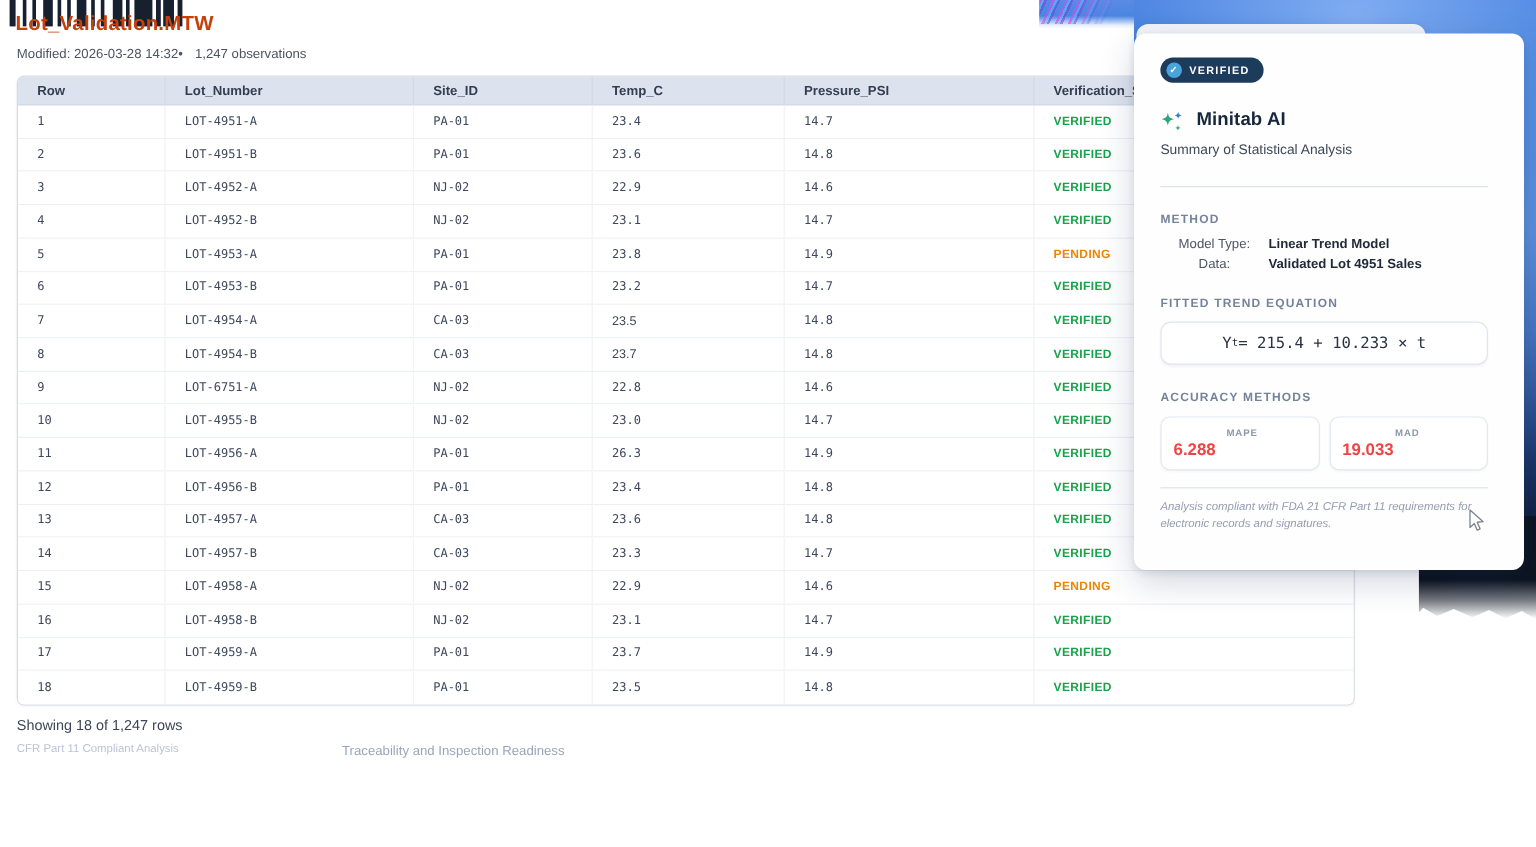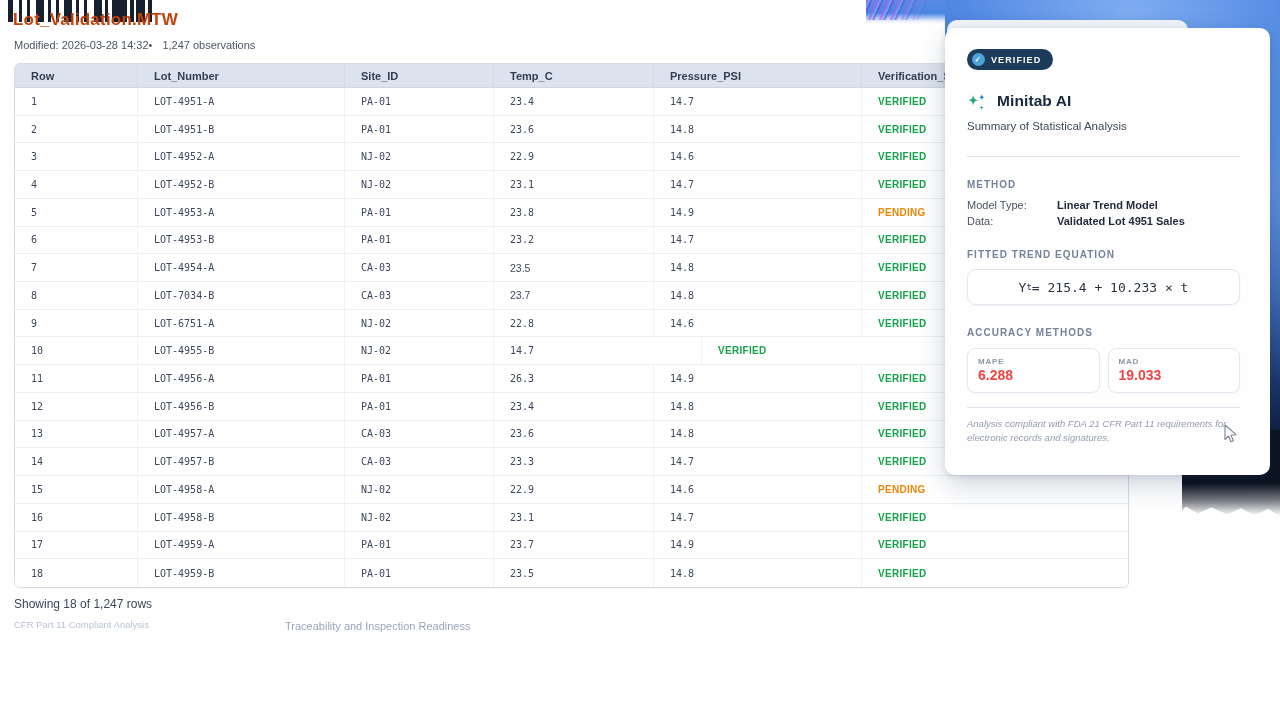--- a/index.html
+++ b/index.html
@@ -106,7 +106,7 @@
   .sec-heading { margin-top:22px; font-size:10px; font-weight:700; letter-spacing:1px; color:#74839b; }
   .kv { display:flex; margin-top:9px; font-size:11px; }
   .kv + .kv { margin-top:4px; }
-  .kv .k { width:90px; color:#4b5563; }
+  .kv .k { width:90px; color:#4b5563;text-align:center; }
   .kv .v { font-weight:700; color:#1f2937; }
   .eq-box {
     margin-top:9px; height:36px; border:1px solid #e0e6ef; border-radius:9px; background:#fff;

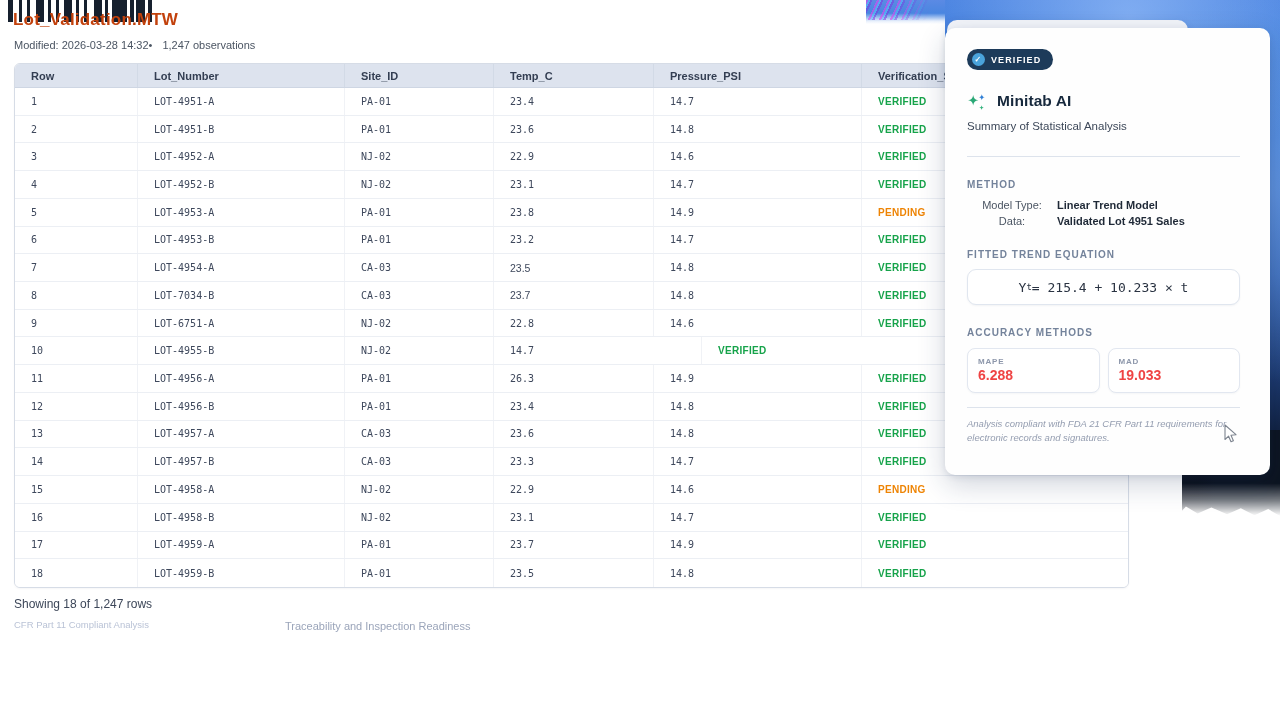--- a/index.html
+++ b/index.html
@@ -230,7 +230,7 @@
 
   <div class="tr">
     <div class="td c0">8</div>
-    <div class="td c1">LOT-7034-B</div>
+    <div class="td c1">LOT-4954-B</div>
     <div class="td c2">CA-03</div>
     <div class="td c3 alt-font">23.7</div>
     <div class="td c4">14.8</div>

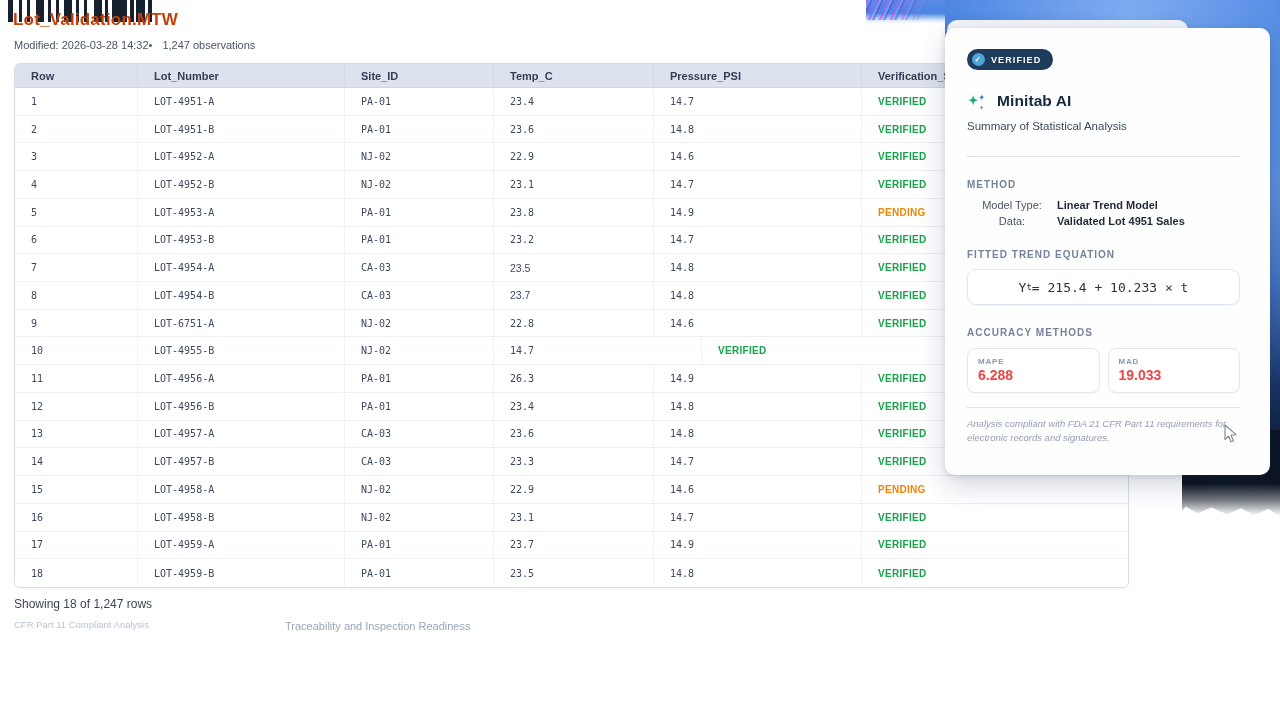--- a/index.html
+++ b/index.html
@@ -250,6 +250,7 @@
     <div class="td c0">10</div>
     <div class="td c1">LOT-4955-B</div>
     <div class="td c2">NJ-02</div>
+    <div class="td c3">23.0</div>
     <div class="td c4">14.7</div>
     <div class="td c5 status status-VERIFIED">VERIFIED</div>
   </div>

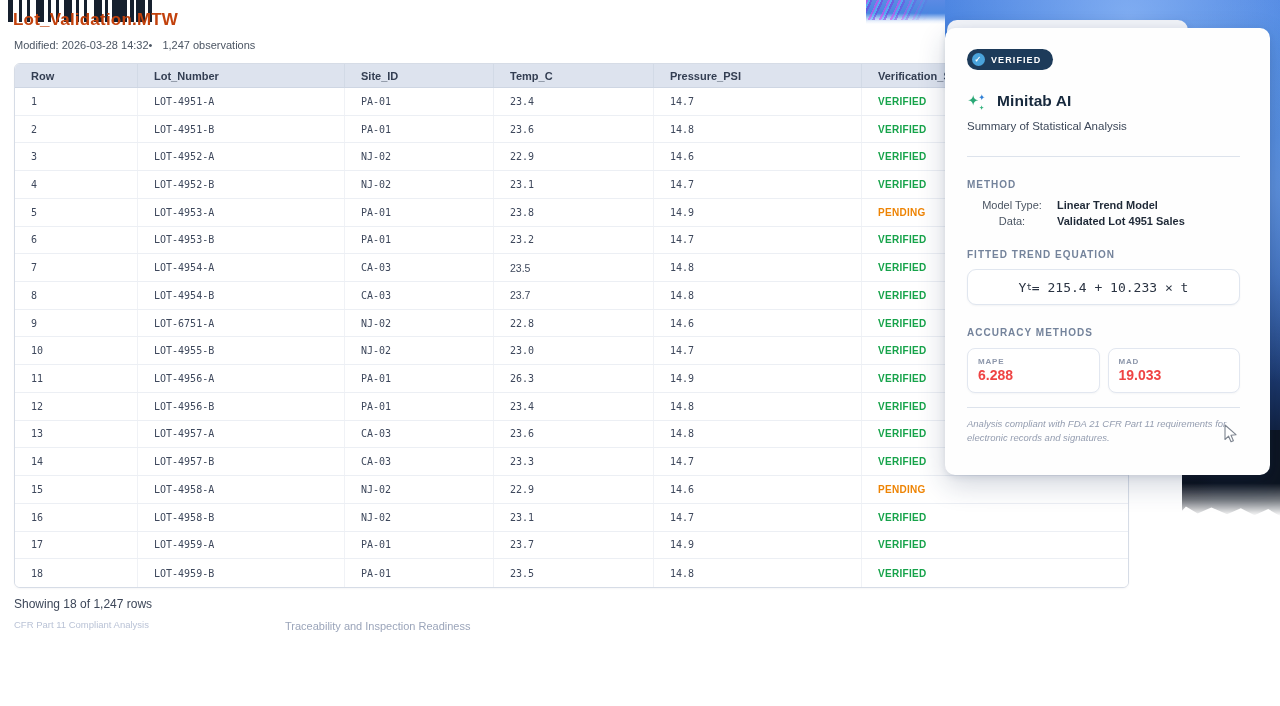--- a/index.html
+++ b/index.html
@@ -120,7 +120,7 @@
     border:1px solid #e2e7f0; border-radius:8px; padding:8px 10px 9px; background:#fff;
     box-shadow:0 1px 2px rgba(20,40,80,.04);
   }
-  .metric .lbl { font-size:8px; font-weight:700; letter-spacing:.8px; color:#8d97ab; }
+  .metric .lbl { font-size:8px; font-weight:700; letter-spacing:.8px; color:#8d97ab;margin-left:44px; }
   .metric .val { margin-top:1px; font-size:14px; font-weight:700; color:#ef4444; }
   .note { margin-top:9px; font-size:9.5px; font-style:italic; color:#949db0; line-height:1.5; }
 

